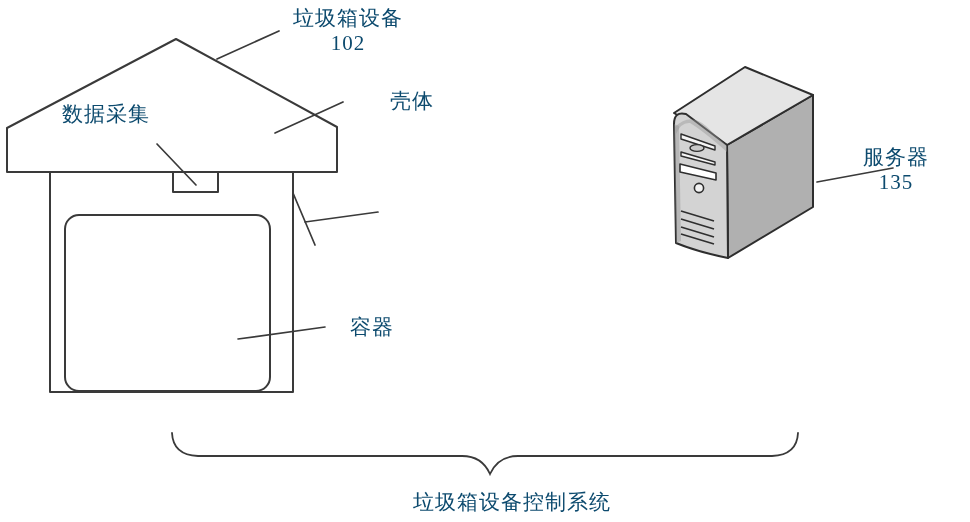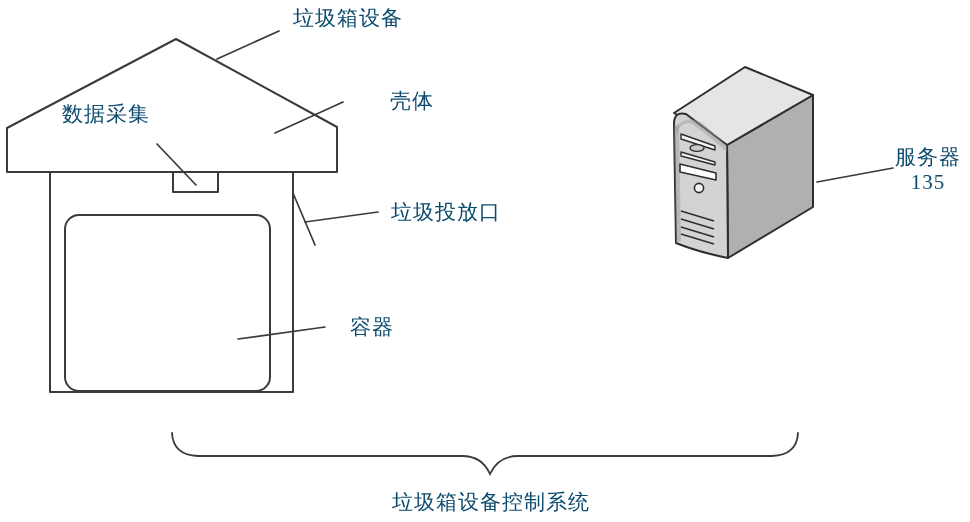--- a/index.html
+++ b/index.html
@@ -85,6 +85,7 @@
 
   <div class="lbl" style="left:348px;top:6px;">
     <div>垃圾箱设备</div>
+    <div>102</div>
   </div>
 
   <div class="lbl" style="left:412px;top:89px;">壳体</div>

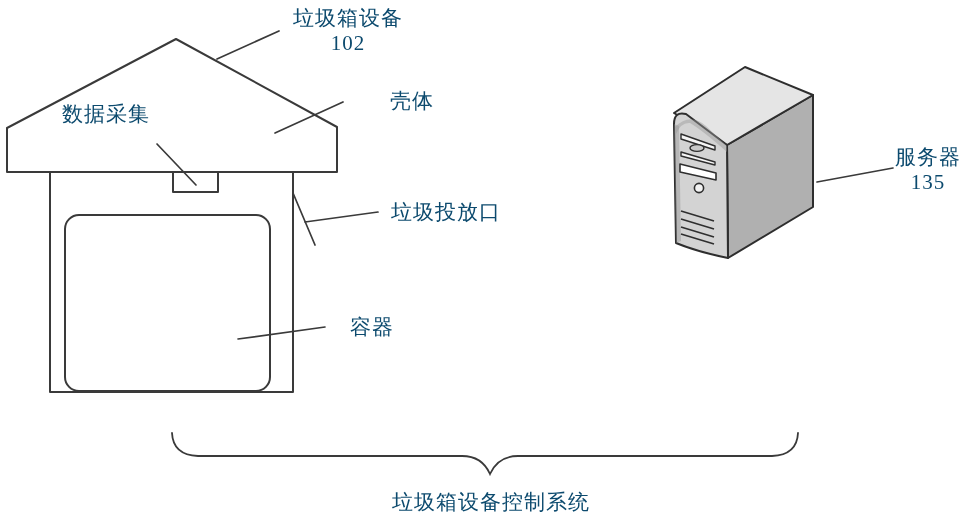--- a/index.html
+++ b/index.html
@@ -98,7 +98,7 @@
 
   <div class="lbl" style="left:372px;top:315px;">容器</div>
 
-  <div class="lbl" style="left:928px;top:145px;">
+  <div class="lbl" style="left:896px;top:145px;">
     <div>服务器</div>
     <div>135</div>
   </div>

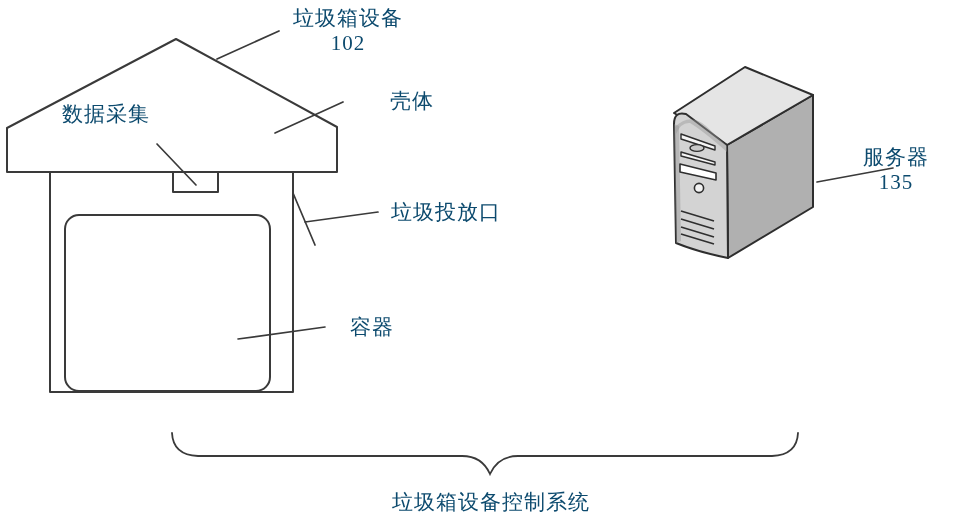--- a/index.html
+++ b/index.html
@@ -94,7 +94,6 @@
     <div>数据采集</div>
   </div>
 
-  <div class="lbl" style="left:446px;top:200px;">垃圾投放口</div>
 
   <div class="lbl" style="left:372px;top:315px;">容器</div>
 

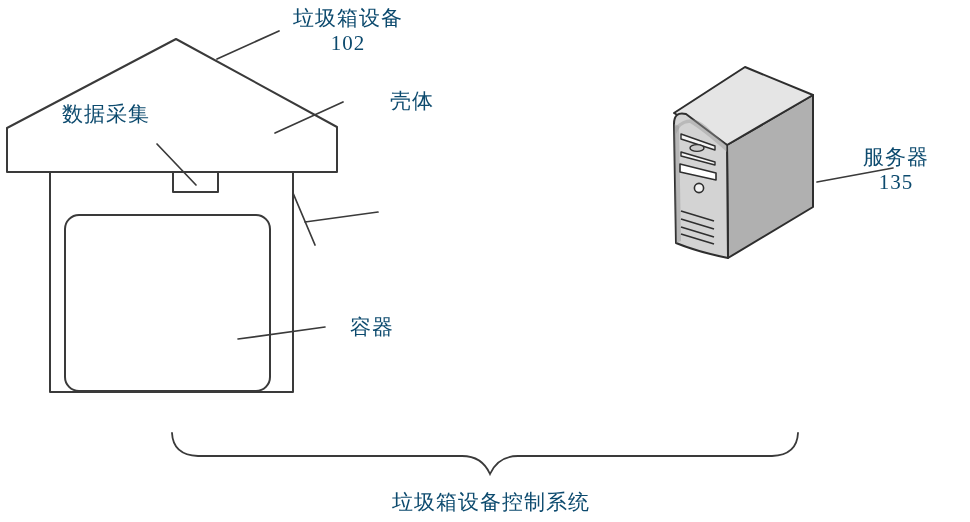--- a/index.html
+++ b/index.html
@@ -102,7 +102,7 @@
     <div>135</div>
   </div>
 
-  <div class="lbl" style="left:491px;top:490px;">垃圾箱设备控制系统</div>
+  <div class="lbl" style="left:512px;top:490px;">垃圾箱设备控制系统</div>
 
 </div>
 

